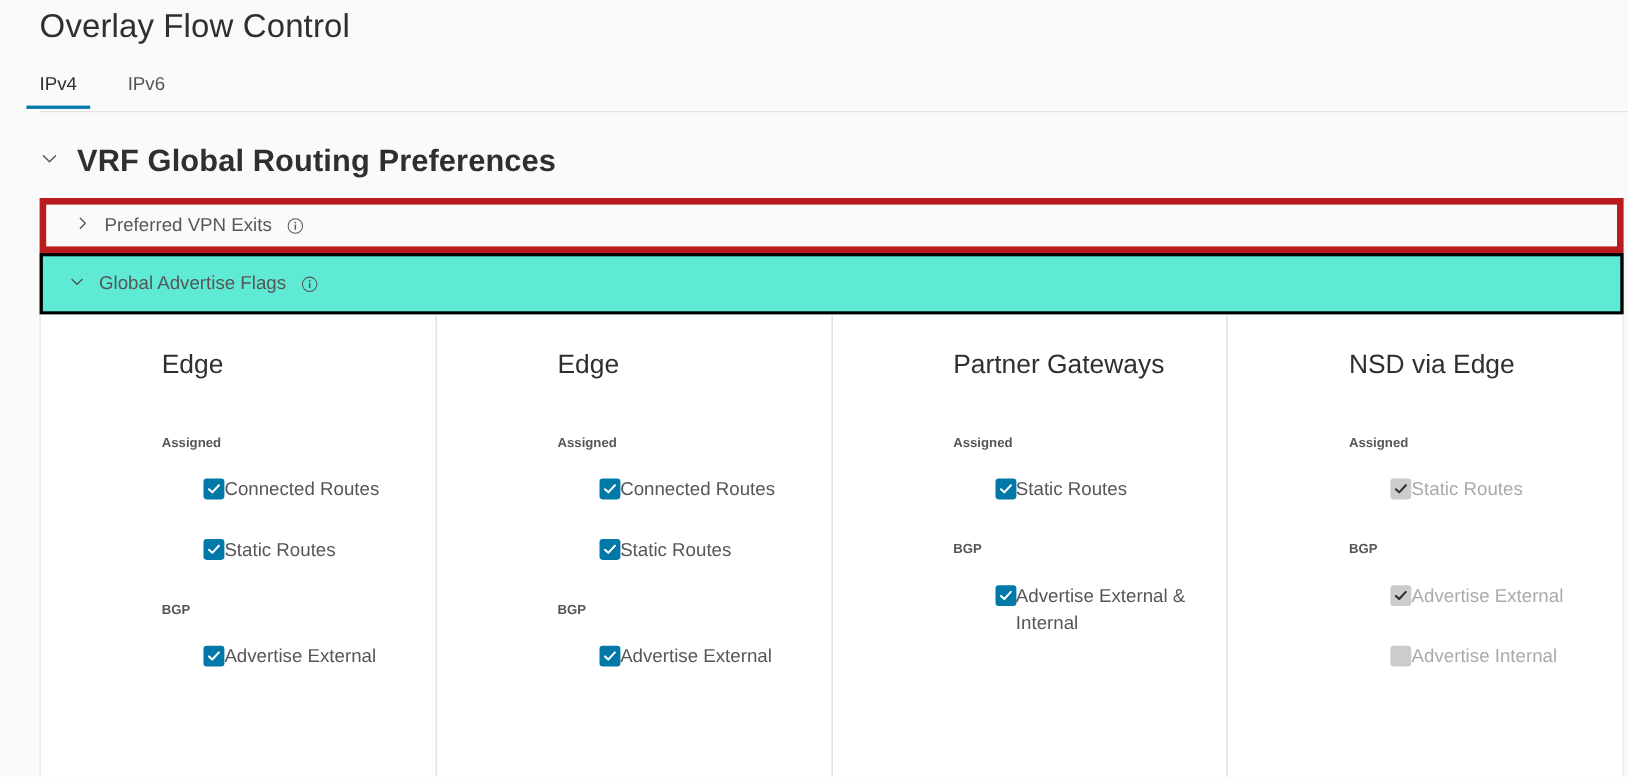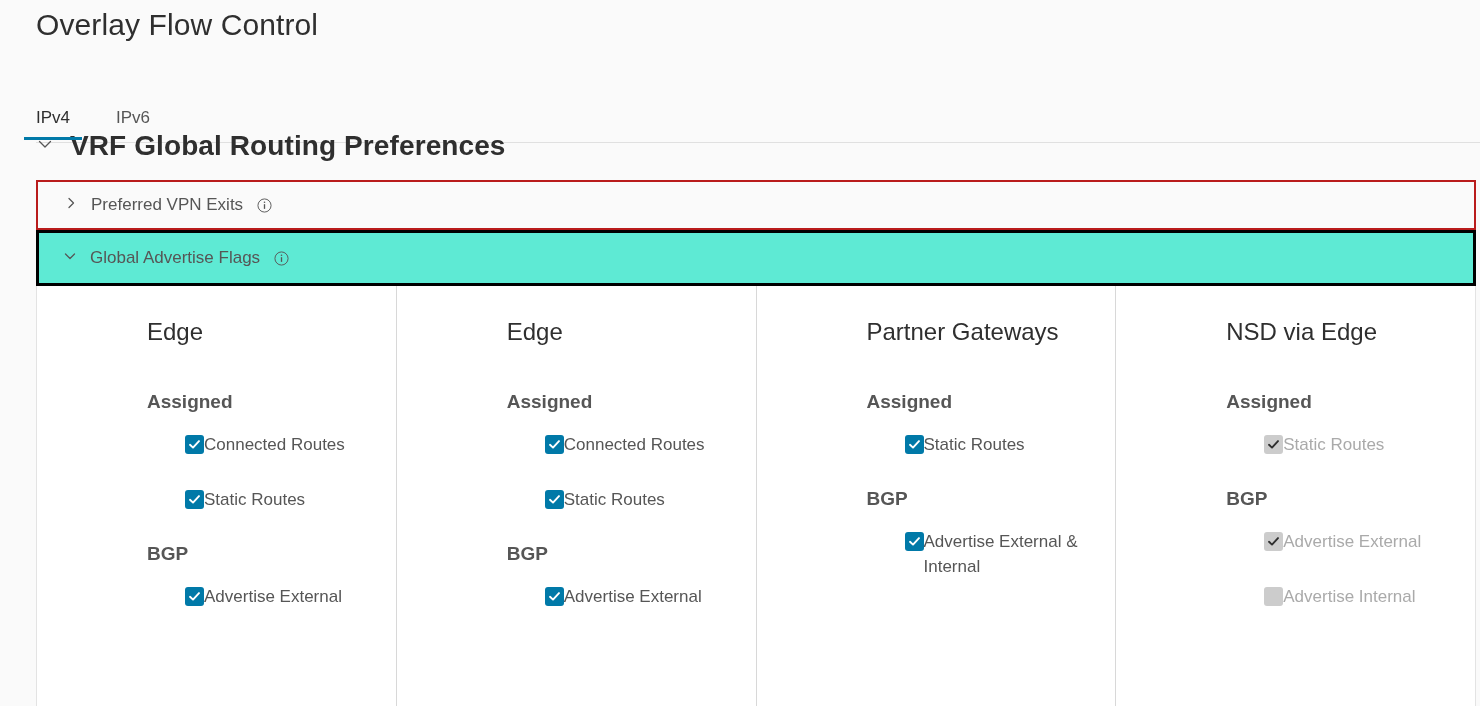--- a/index.html
+++ b/index.html
@@ -23,7 +23,7 @@
   .tabs {
     position: absolute; left: 36px; top: 66px;
     width: 1444px; height: 36px;
-    display: flex; align-items: flex-start; margin-top: 41px;
+    display: flex; align-items: flex-start;
   }
   .tabs::after {
     content: ""; position: absolute; left: 0; bottom: 0;

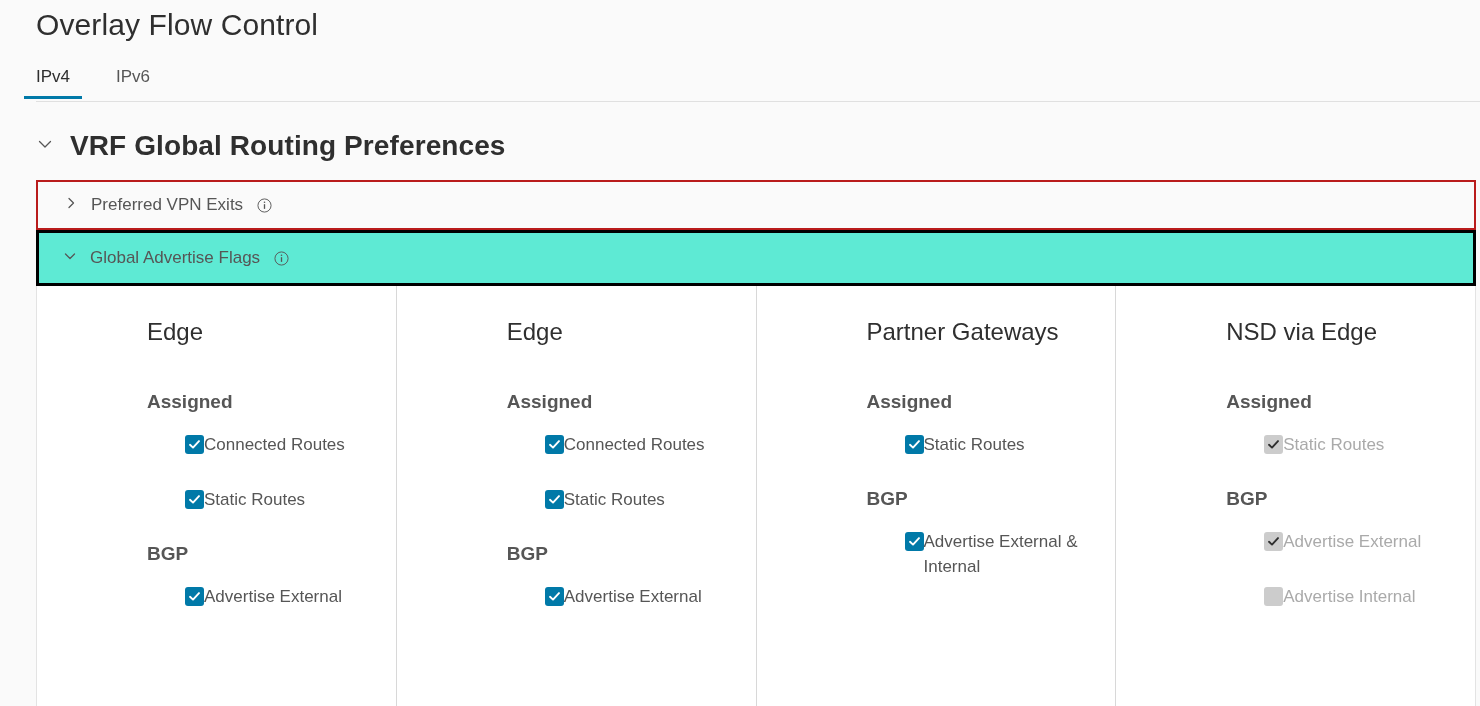--- a/index.html
+++ b/index.html
@@ -65,7 +65,7 @@
     height: 50px; padding-left: 26px;
     font-size: 17px; color: #565656;
     background: #fafafa;
-    border: 2px solid #b91c1c;
+    border: 6px solid #b91c1c;
     cursor: pointer;
   }
   .acc-header.focused {

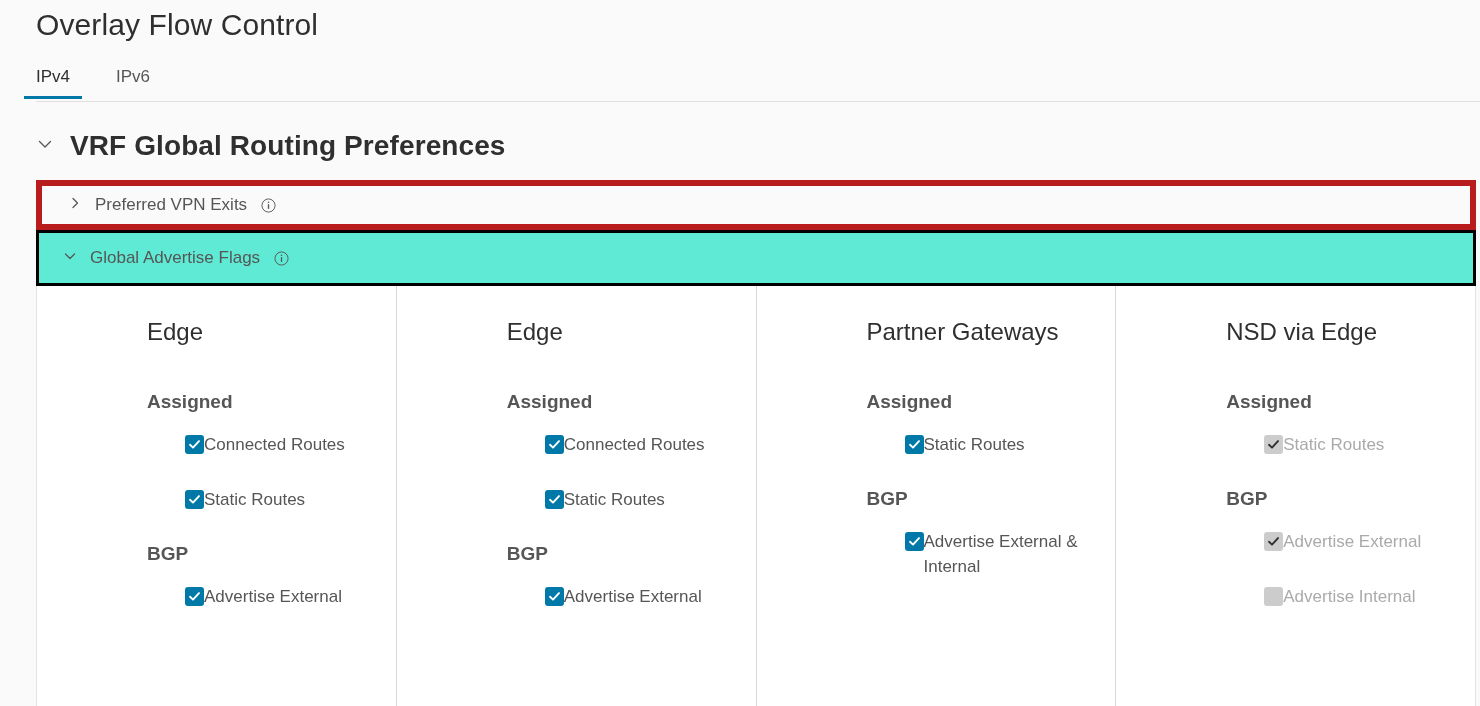--- a/index.html
+++ b/index.html
@@ -107,7 +107,7 @@
   }
 
   .group-title {
-    font-size: 19px; font-weight: 700; color: #565656;
+    font-size: 12px; font-weight: 700; color: #565656;
     padding-left: 110px;
     margin-bottom: 20px;
     line-height: 20px;

